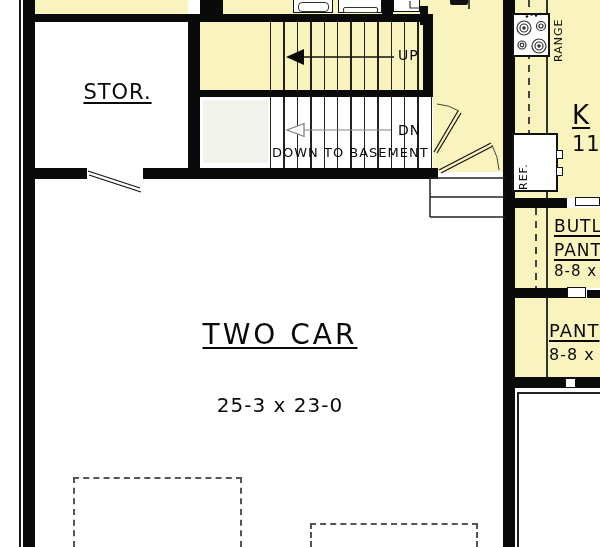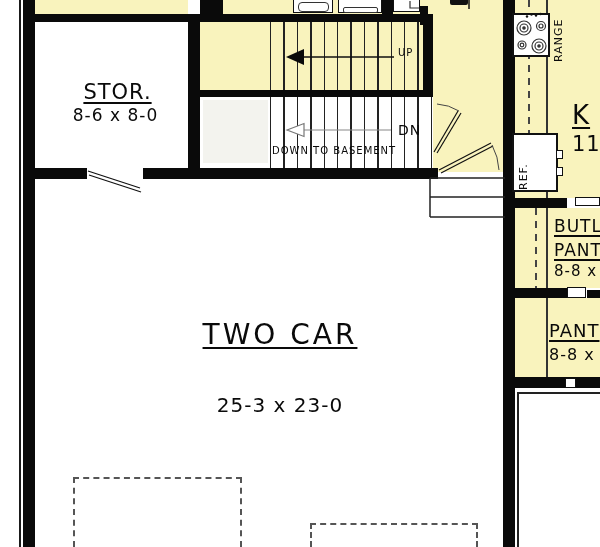--- a/index.html
+++ b/index.html
@@ -143,7 +143,7 @@
   <div class="txt und ctr" style="left:70px;top:80px;width:95px;font-size:21px;text-decoration:underline;">STOR.</div>
   <div class="txt ctr" style="left:63px;top:105px;width:105px;font-size:17px;">8-6 x 8-0</div>
 
-  <div class="txt" style="left:398px;top:47px;font-size:10px;">UP</div>
+  <div class="txt" style="left:398px;top:47px;font-size:14px;">UP</div>
   <div class="txt" style="left:398px;top:122px;font-size:14px;">DN</div>
   <div class="txt" style="left:272px;top:145px;font-size:10px;">DOWN TO BASEMENT</div>
 

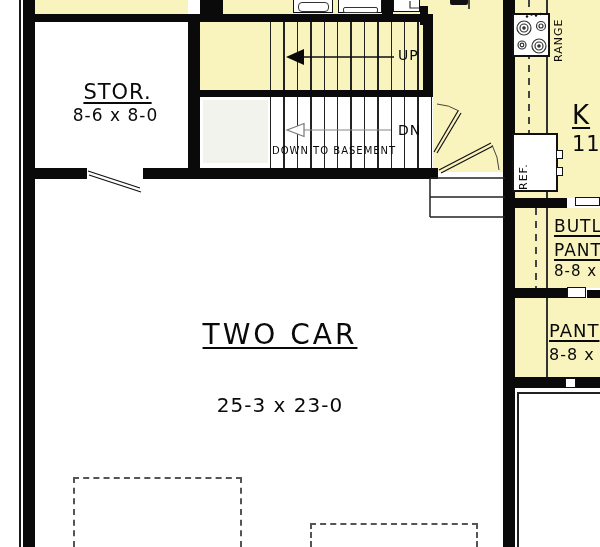--- a/index.html
+++ b/index.html
@@ -141,7 +141,6 @@
   </svg>
 
   <div class="txt und ctr" style="left:70px;top:80px;width:95px;font-size:21px;text-decoration:underline;">STOR.</div>
-  <div class="txt ctr" style="left:63px;top:105px;width:105px;font-size:17px;">8-6 x 8-0</div>
 
   <div class="txt" style="left:398px;top:47px;font-size:14px;">UP</div>
   <div class="txt" style="left:398px;top:122px;font-size:14px;">DN</div>

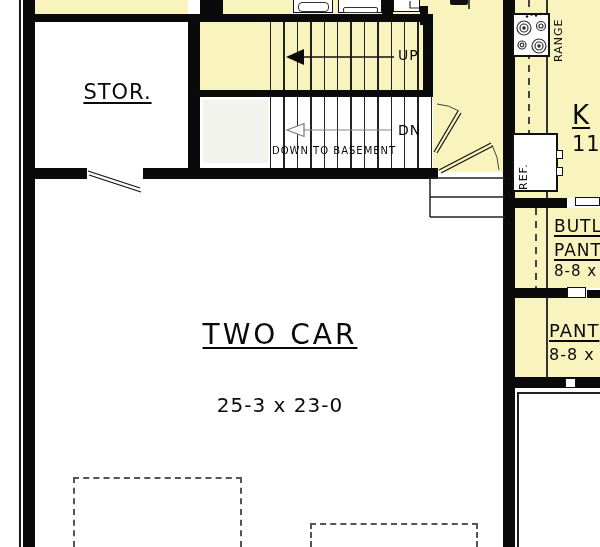--- a/index.html
+++ b/index.html
@@ -144,7 +144,7 @@
 
   <div class="txt" style="left:398px;top:47px;font-size:14px;">UP</div>
   <div class="txt" style="left:398px;top:122px;font-size:14px;">DN</div>
-  <div class="txt" style="left:272px;top:145px;font-size:10px;">DOWN TO BASEMENT</div>
+  <div class="txt" style="left:272px;top:145px;font-size:13px;">DOWN TO BASEMENT</div>
 
   <div class="txt und ctr" style="left:190px;top:318px;width:180px;font-size:28px;letter-spacing:3px;text-align:center;">TWO CAR</div>
   <div class="txt ctr" style="left:190px;top:393px;width:180px;font-size:20px;">25-3 x 23-0</div>

